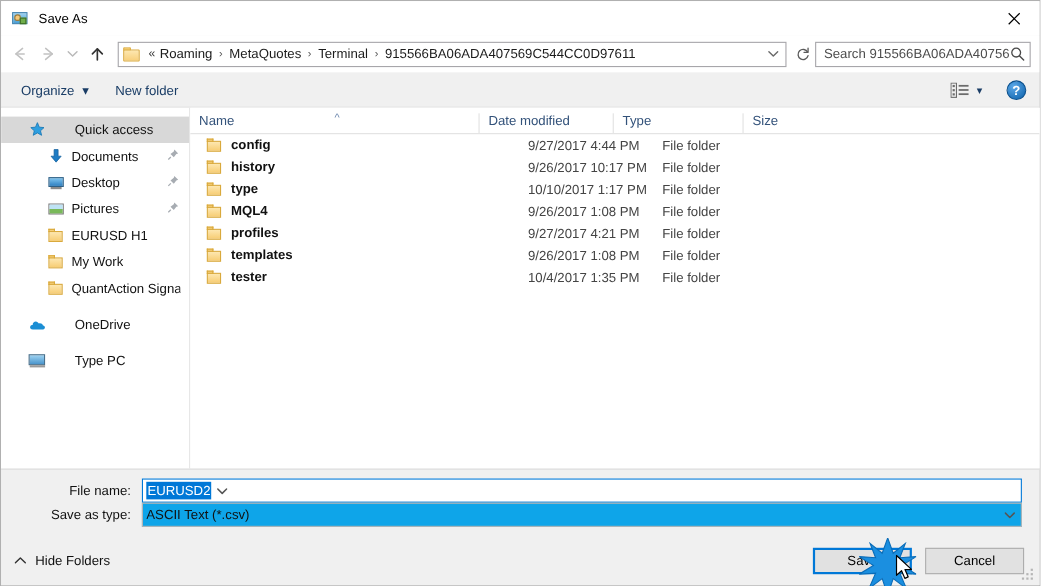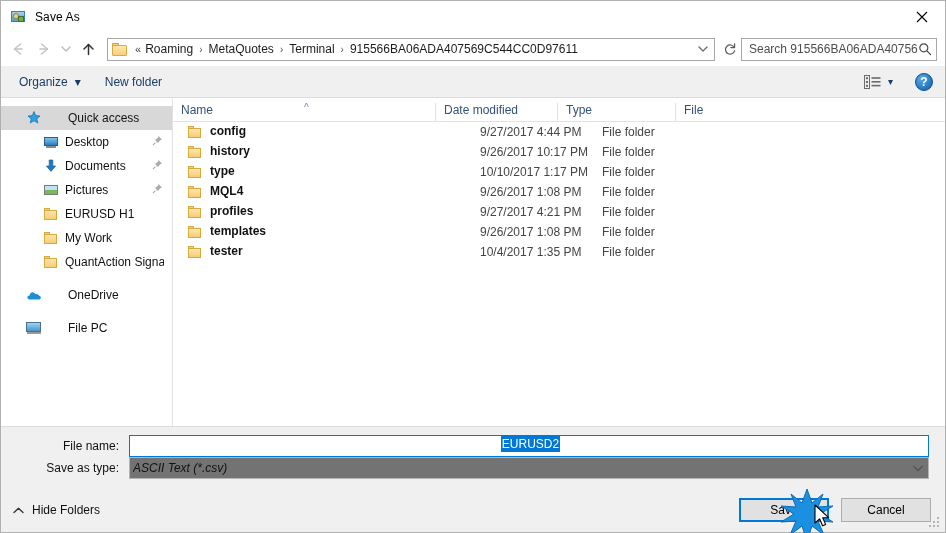--- a/index.html
+++ b/index.html
@@ -465,7 +465,7 @@
           <span>Type</span>
         </div>
         <div class="col col-size">
-          <span>File</span>
+          <span>Size</span>
         </div>
       </div>
 

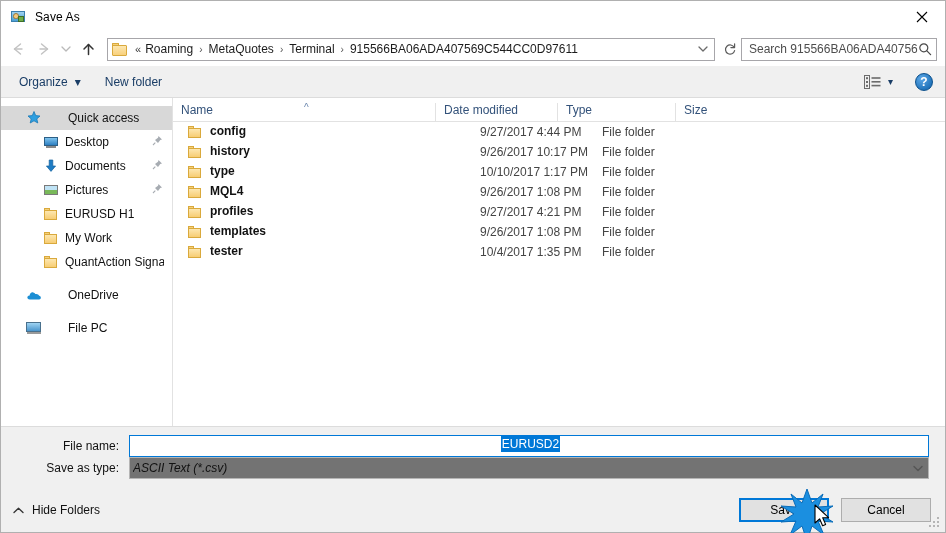--- a/index.html
+++ b/index.html
@@ -366,26 +366,26 @@
       </div>
 
       <div class="side-item lvl1">
+        <span class="side-ico">
+          <svg width="16" height="16" viewBox="0 0 16 16">
+              <path d="M6.2 2 L9.8 2 L9.8 8 L12.6 8 L8 13.4 L3.4 8 L6.2 8 Z" fill="#1e7cc4" stroke="#15629e" stroke-width=".7"></path>
+            </svg>
+        </span>
+        <span class="label">Documents</span>
+        <span class="pin">
+          <svg width="11" height="11" viewBox="0 0 11 11">
+              <path d="M6.5 1 L10 4.5 L8.3 5 L6 8 L3 5 L6 2.7 Z" fill="#8a9199"></path>
+              <path d="M3.3 7.7 L1 10" stroke="#8a9199" stroke-width="1.1"></path>
+            </svg>
+        </span>
+      </div>
+
+      <div class="side-item lvl1">
         <span class="side-ico ico-monitor">
             <i class="scr"></i>
             <i class="base"></i>
           </span>
         <span class="label">Desktop</span>
-        <span class="pin">
-          <svg width="11" height="11" viewBox="0 0 11 11">
-              <path d="M6.5 1 L10 4.5 L8.3 5 L6 8 L3 5 L6 2.7 Z" fill="#8a9199"></path>
-              <path d="M3.3 7.7 L1 10" stroke="#8a9199" stroke-width="1.1"></path>
-            </svg>
-        </span>
-      </div>
-
-      <div class="side-item lvl1">
-        <span class="side-ico">
-          <svg width="16" height="16" viewBox="0 0 16 16">
-              <path d="M6.2 2 L9.8 2 L9.8 8 L12.6 8 L8 13.4 L3.4 8 L6.2 8 Z" fill="#1e7cc4" stroke="#15629e" stroke-width=".7"></path>
-            </svg>
-        </span>
-        <span class="label">Documents</span>
         <span class="pin">
           <svg width="11" height="11" viewBox="0 0 11 11">
               <path d="M6.5 1 L10 4.5 L8.3 5 L6 8 L3 5 L6 2.7 Z" fill="#8a9199"></path>

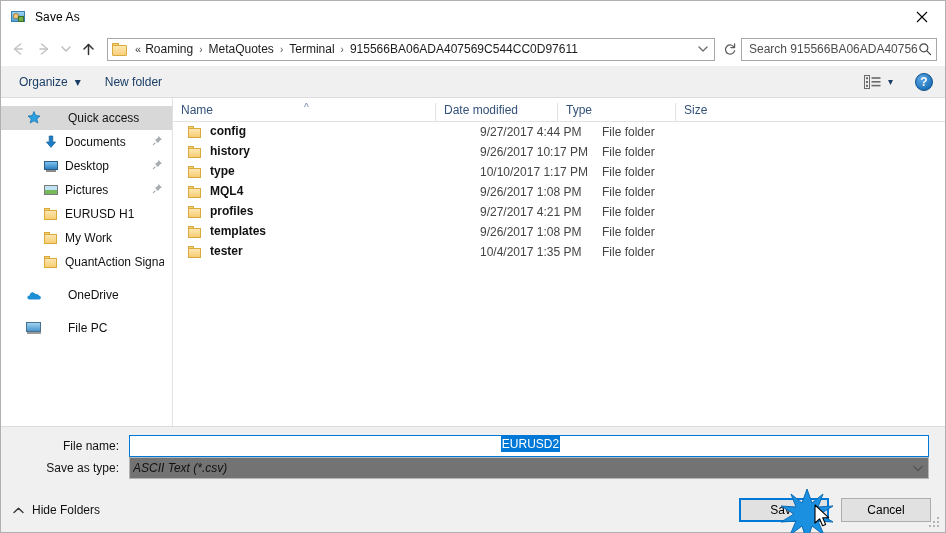--- a/index.html
+++ b/index.html
@@ -446,7 +446,7 @@
             <i class="scr"></i>
             <i class="base"></i>
           </span>
-        <span class="label">File PC</span>
+        <span class="label">Type PC</span>
       </div>
 
       <div class="gap"></div>

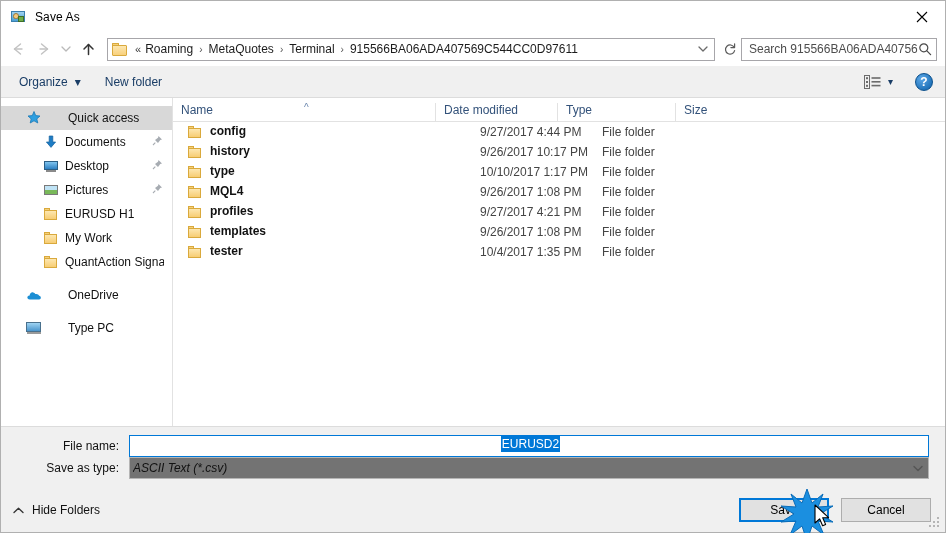--- a/index.html
+++ b/index.html
@@ -213,7 +213,7 @@
     flex:1; height:22px; display:flex; align-items:center;
     border:1px solid #7a7a7a; background:#fff; padding-left:3px;
   }
-  .combo.focus { border:1px solid #0078d7;flex-direction:column; }
+  .combo.focus { border:1px solid #0078d7; }
   .combo.disabled { background:#737373; border:1px solid #b5b5b5;font-style:italic; }
   .combo .val { font-size:12px; color:#111; flex:1; white-space:nowrap; overflow:hidden; }
   .combo .val.selected { background:#0078d7; color:#fff; padding: 1px 1px; display:inline-block; flex:0 0 auto; }

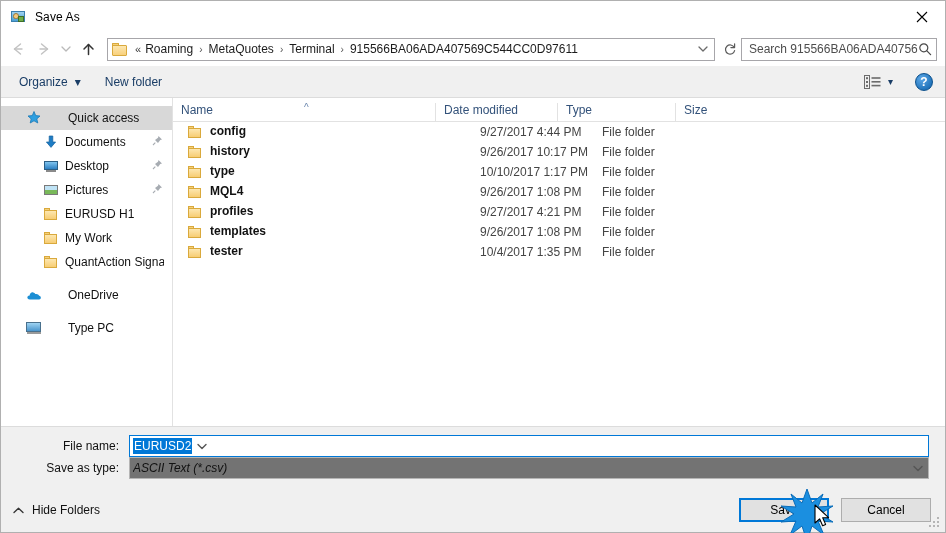--- a/index.html
+++ b/index.html
@@ -214,7 +214,7 @@
     border:1px solid #7a7a7a; background:#fff; padding-left:3px;
   }
   .combo.focus { border:1px solid #0078d7; }
-  .combo.disabled { background:#737373; border:1px solid #b5b5b5;font-style:italic; }
+  .combo.disabled { background:#0ea5e9; border:1px solid #b5b5b5; }
   .combo .val { font-size:12px; color:#111; flex:1; white-space:nowrap; overflow:hidden; }
   .combo .val.selected { background:#0078d7; color:#fff; padding: 1px 1px; display:inline-block; flex:0 0 auto; }
   .combo .arrow { width:20px; display:flex; align-items:center; justify-content:center; flex:0 0 20px; }

